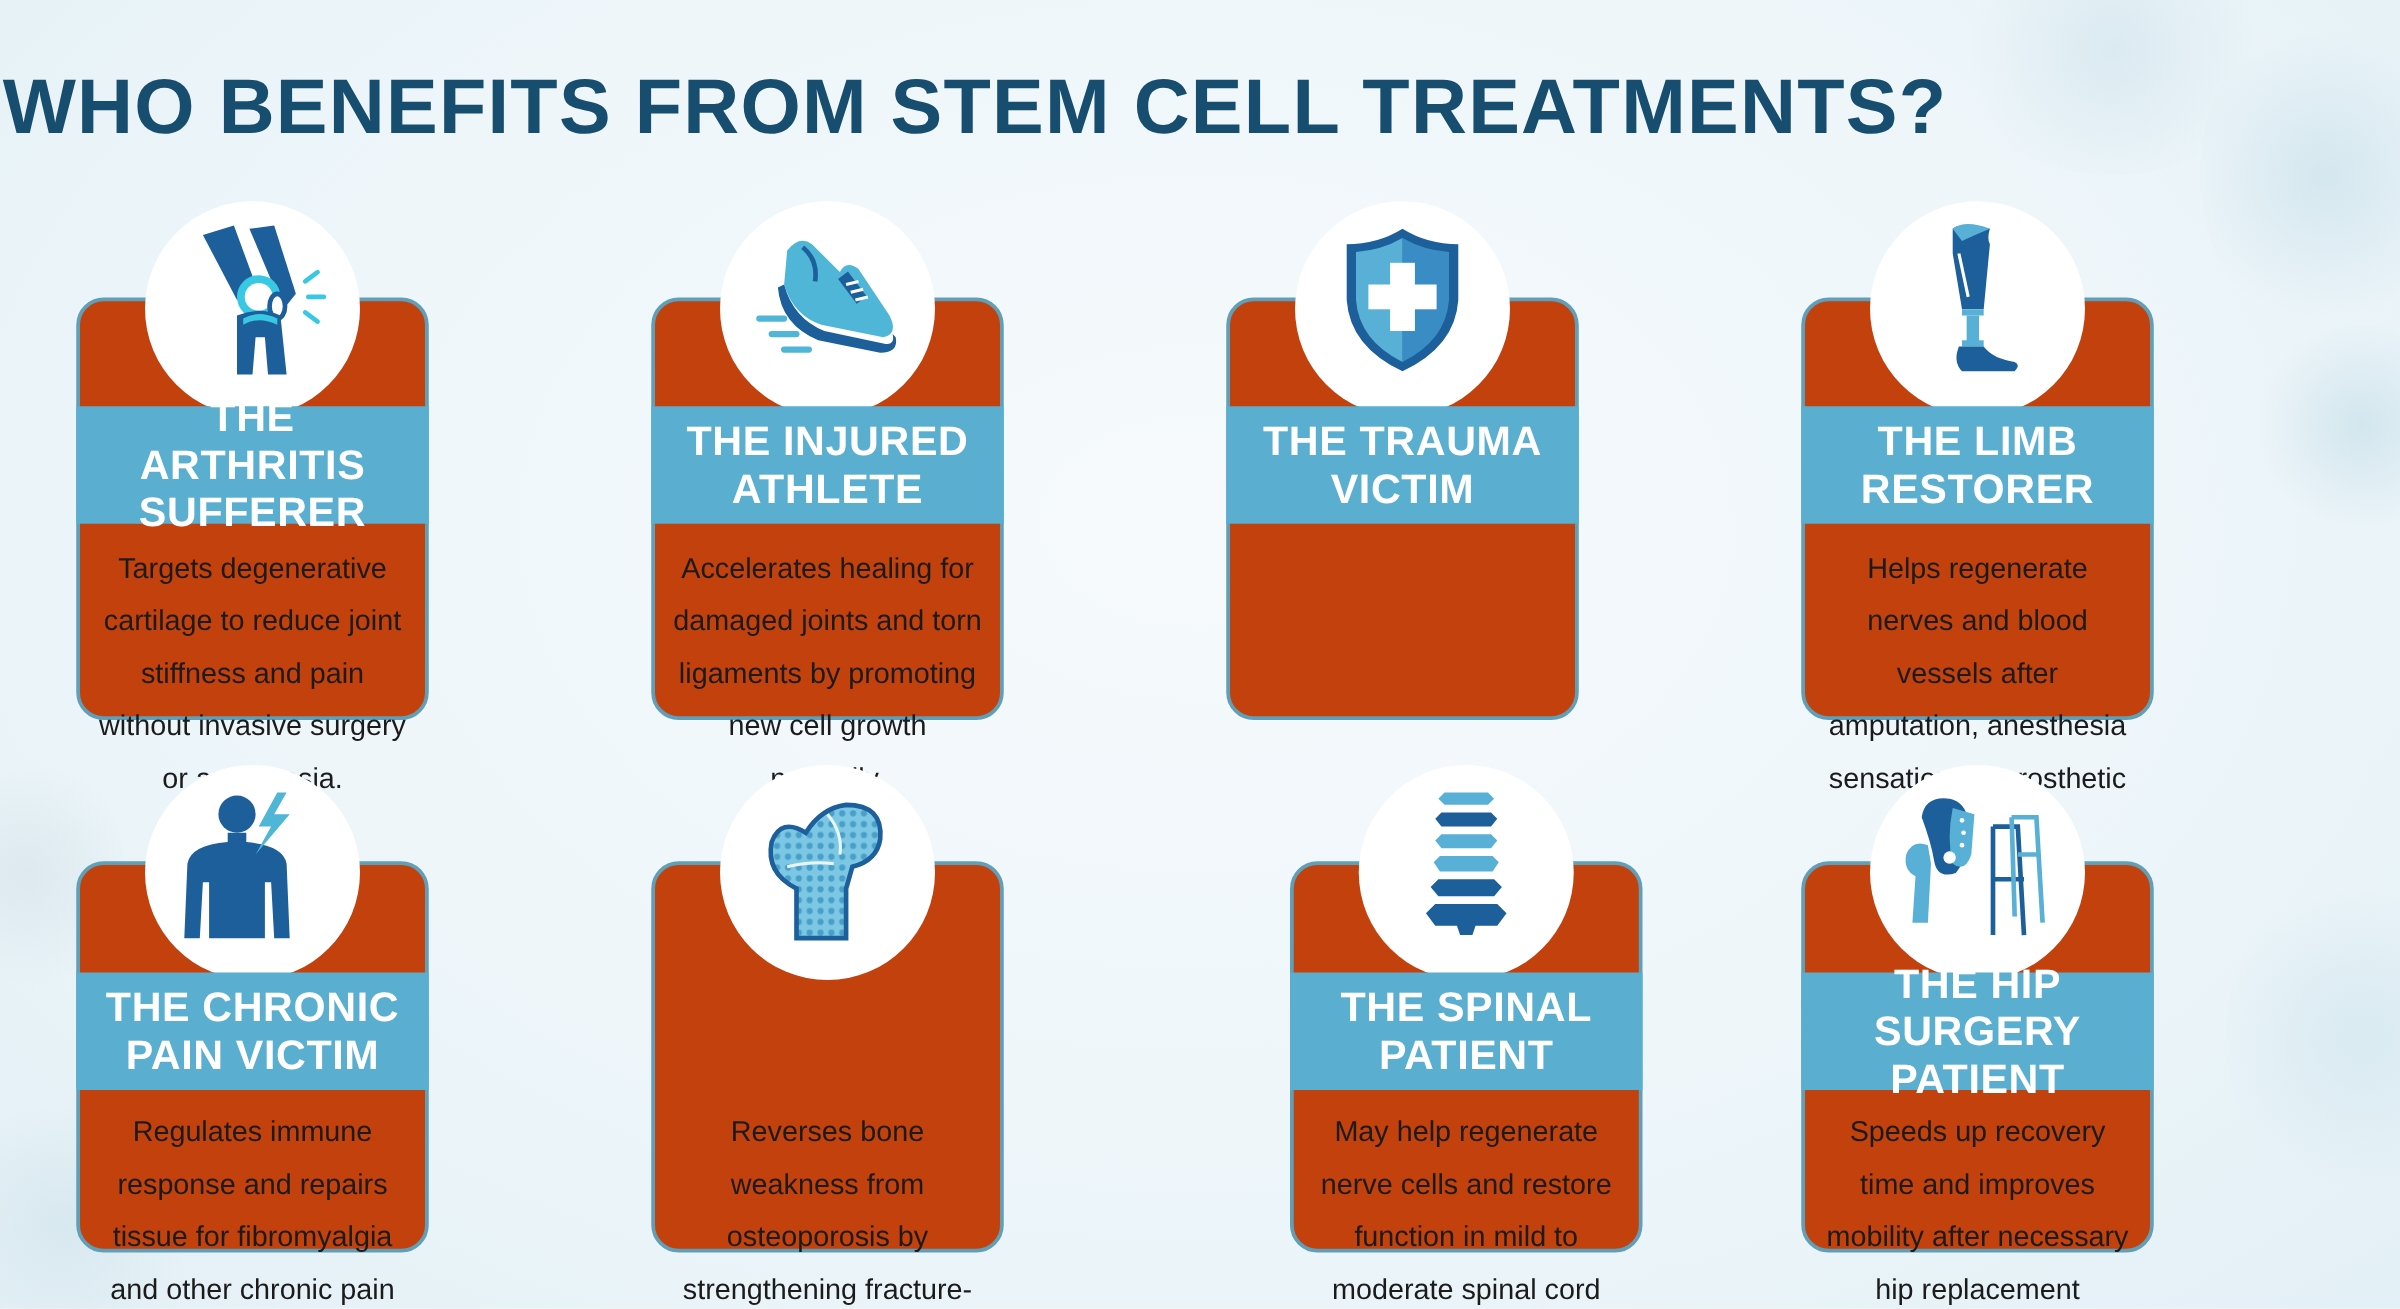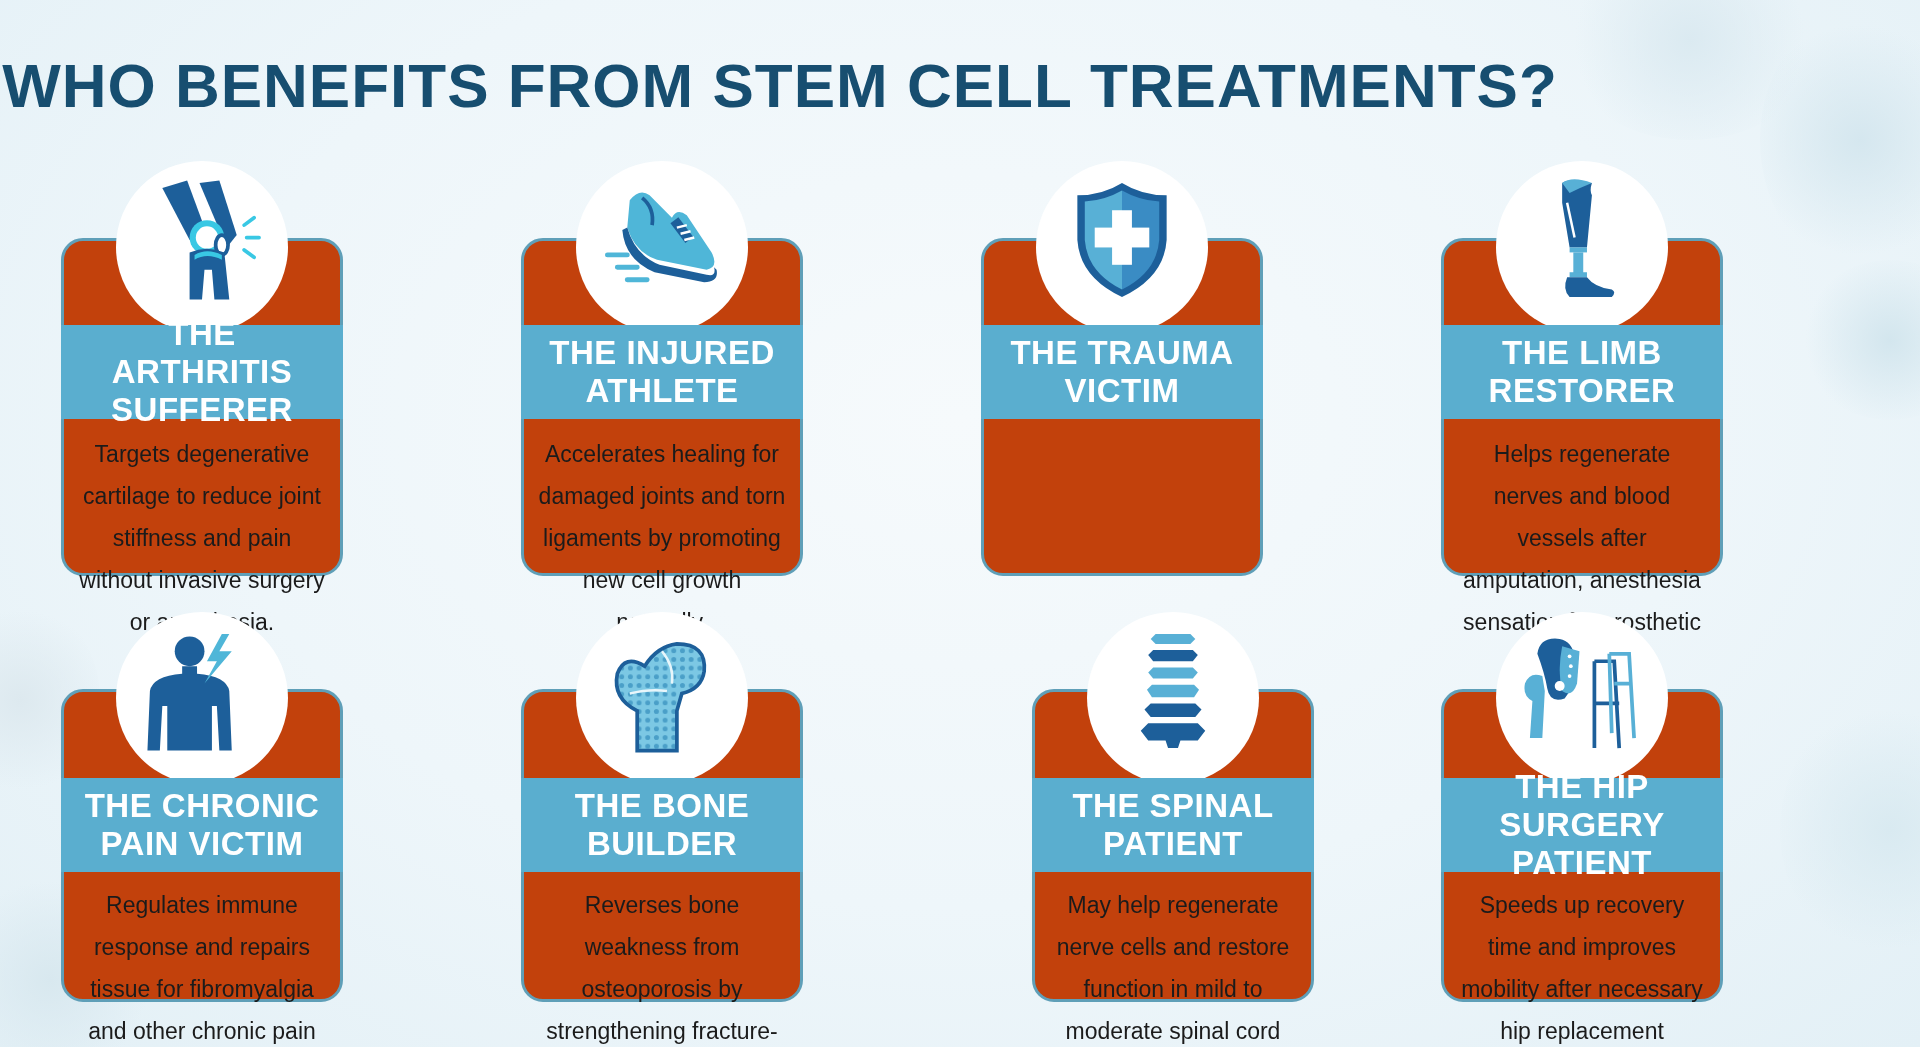--- a/index.html
+++ b/index.html
@@ -169,9 +169,6 @@
       <path d="M24 52 Q40 48 54 50" stroke="#e8f6fb" stroke-width="2" fill="none"></path>
     </svg>
   </div>
-  <div class="band">
-    <span class="band-title">THE BONE BUILDER</span>
-  </div>
   <div class="desc">Reverses bone weakness from osteoporosis by strengthening fracture-prone bones and improving</div>
 </div>
 

